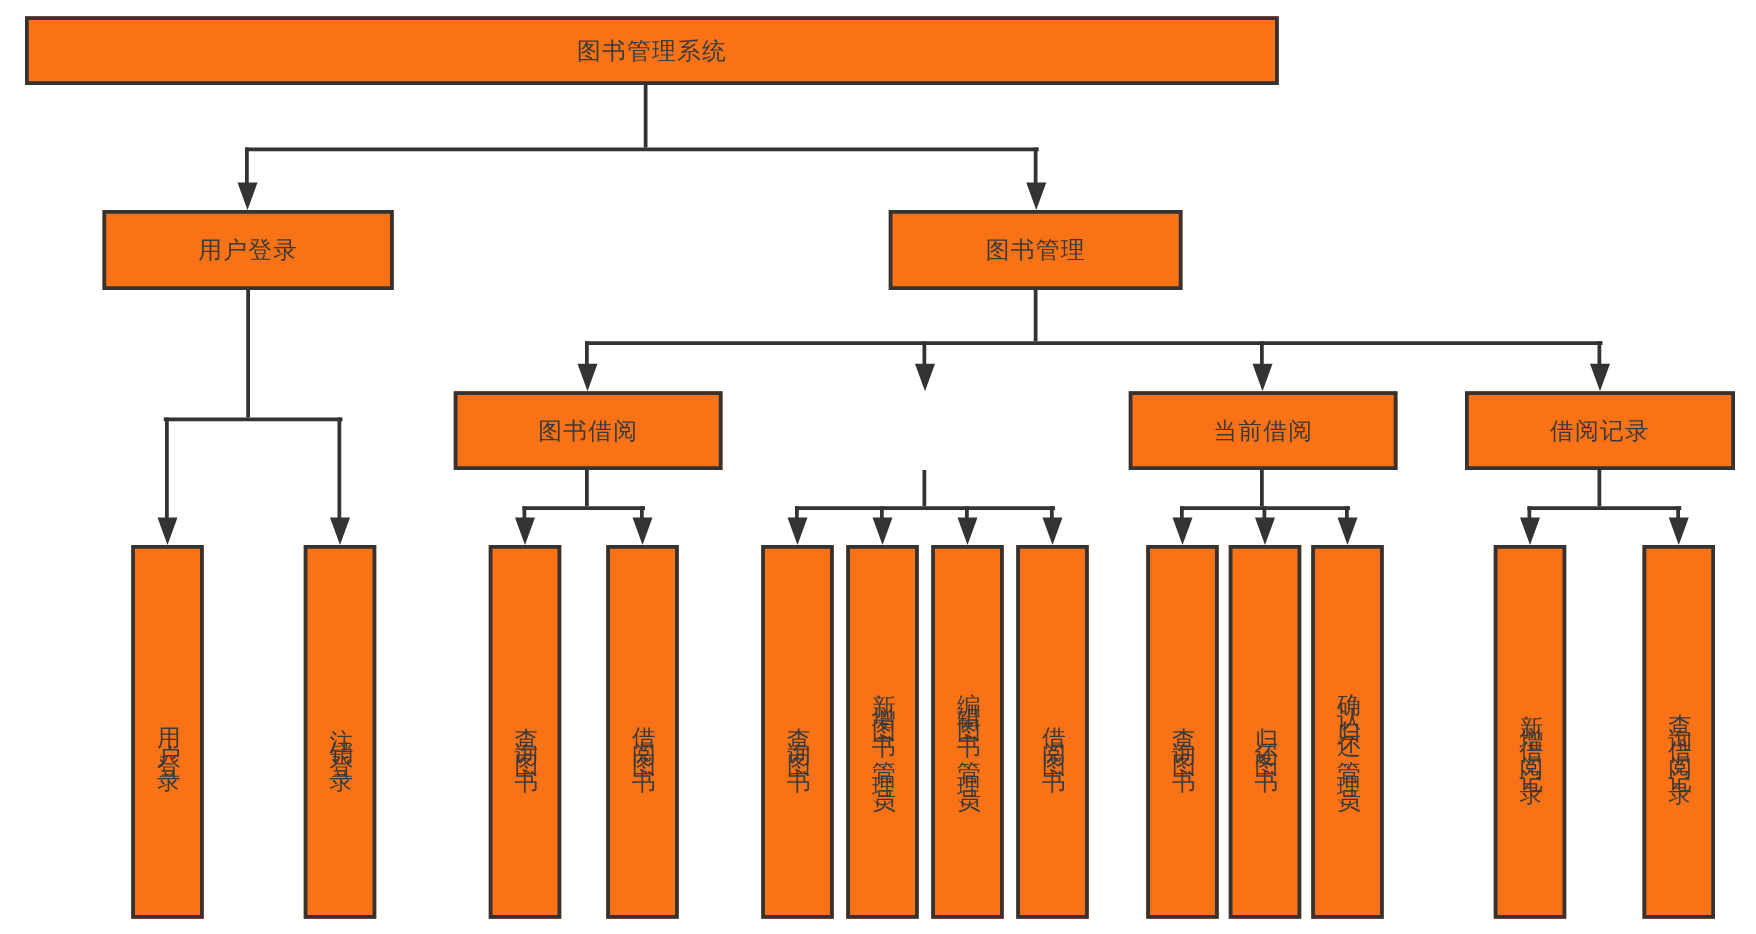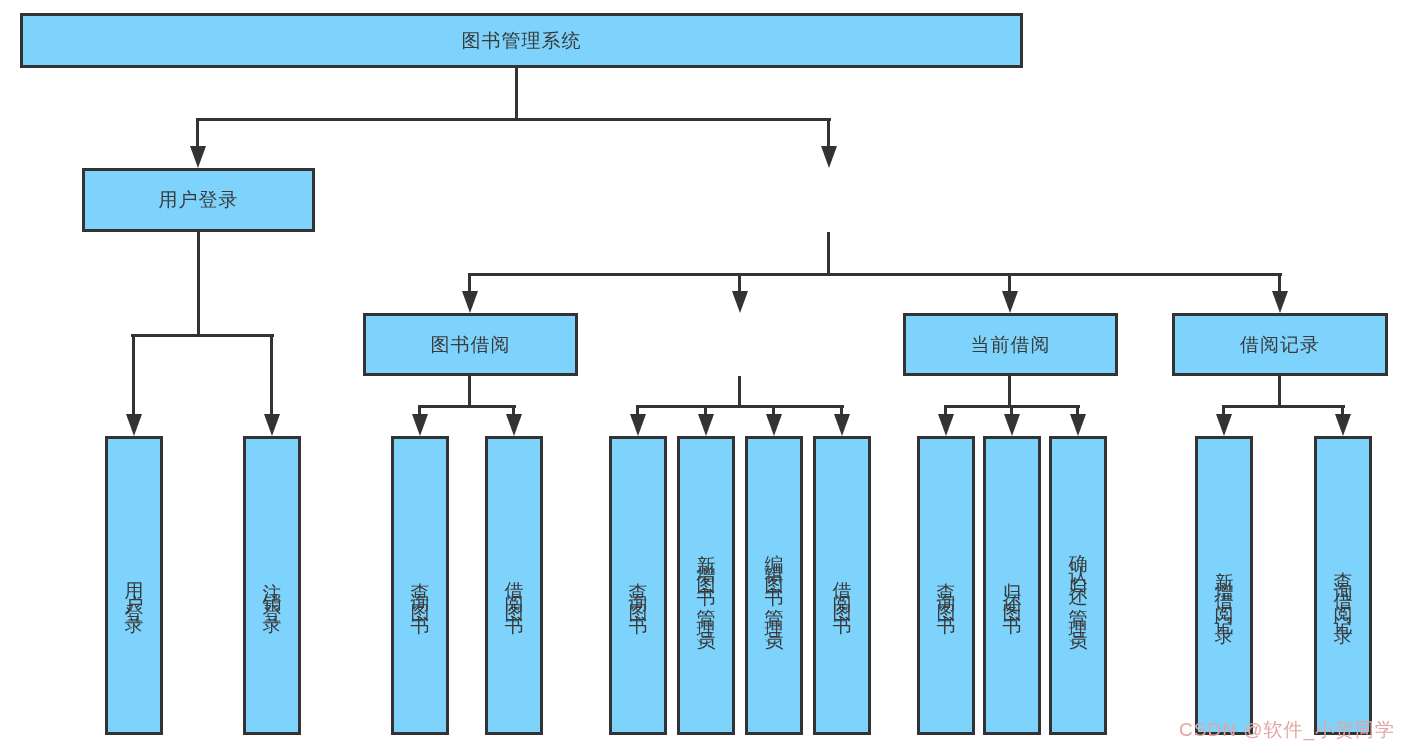--- a/index.html
+++ b/index.html
@@ -14,7 +14,7 @@
     position:absolute;
     box-sizing:border-box;
     border:3px solid #333333;
-    background:#7dd3fc;
+    background:#f97316;
     display:flex;
     align-items:center;
     justify-content:center;

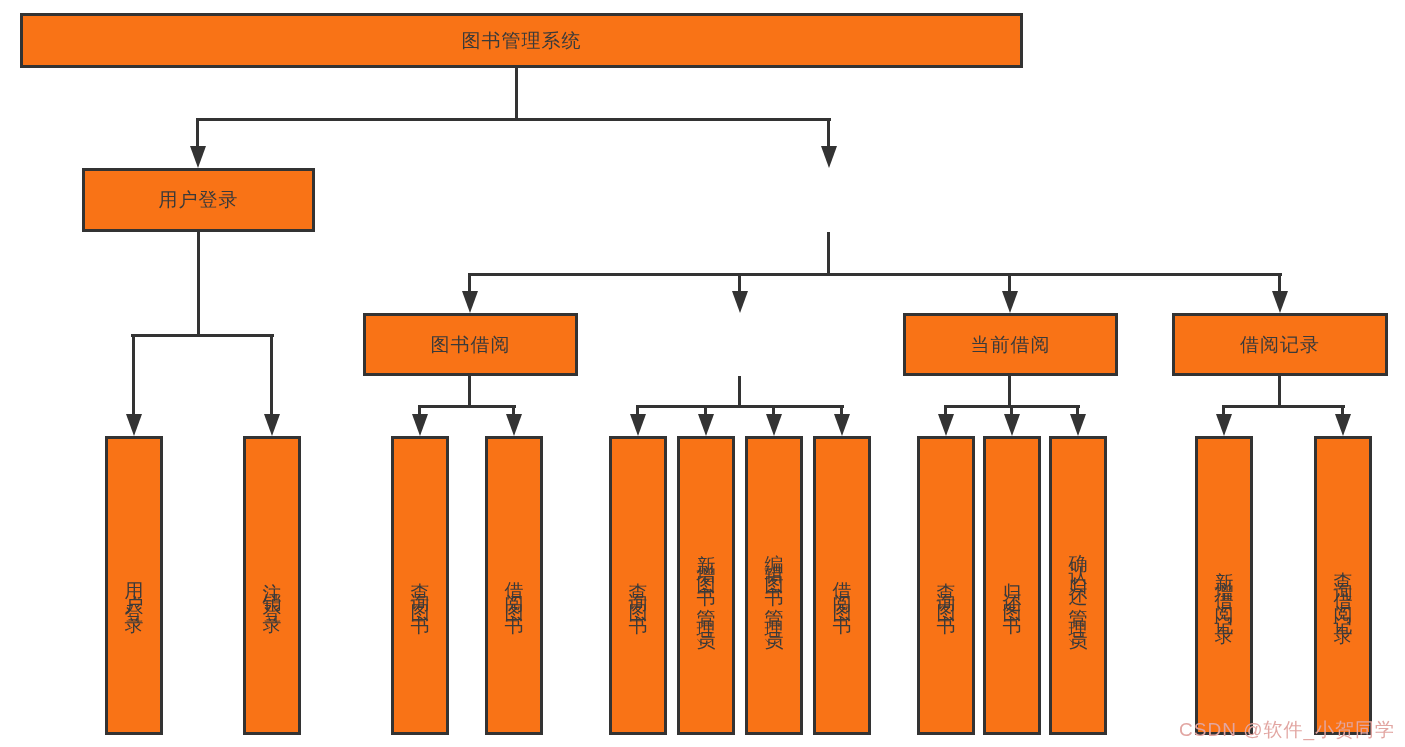--- a/index.html
+++ b/index.html
@@ -120,6 +120,7 @@
   <div class="node" style="left:20px;top:13px;width:1003px;height:55px;">图书管理系统</div>
 
   <div class="node" style="left:82px;top:168px;width:233px;height:64px;">用户登录</div>
+  <div class="node" style="left:711px;top:168px;width:235px;height:64px;">图书管理</div>
 
   <div class="node" style="left:363px;top:313px;width:215px;height:63px;">图书借阅</div>
   <div class="node" style="left:1172px;top:313px;width:216px;height:63px;">借阅记录</div>

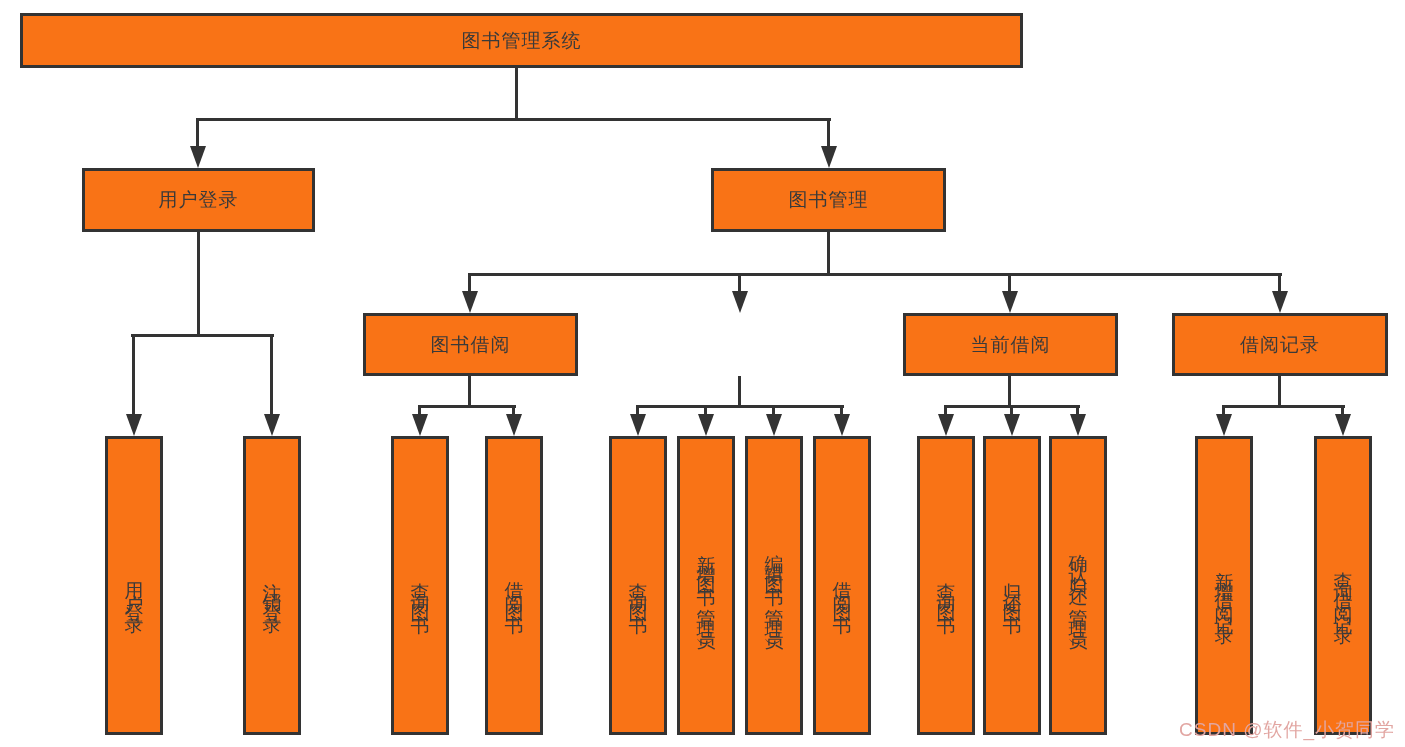--- a/index.html
+++ b/index.html
@@ -144,7 +144,6 @@
   <div class="node node-v" style="left:1195px;top:436px;width:58px;height:299px;">新增借阅记录</div>
   <div class="node node-v" style="left:1314px;top:436px;width:58px;height:299px;">查询借阅记录</div>
 
-  <div class="watermark">CSDN @软件_小贺同学</div>
 
 </div>
 

